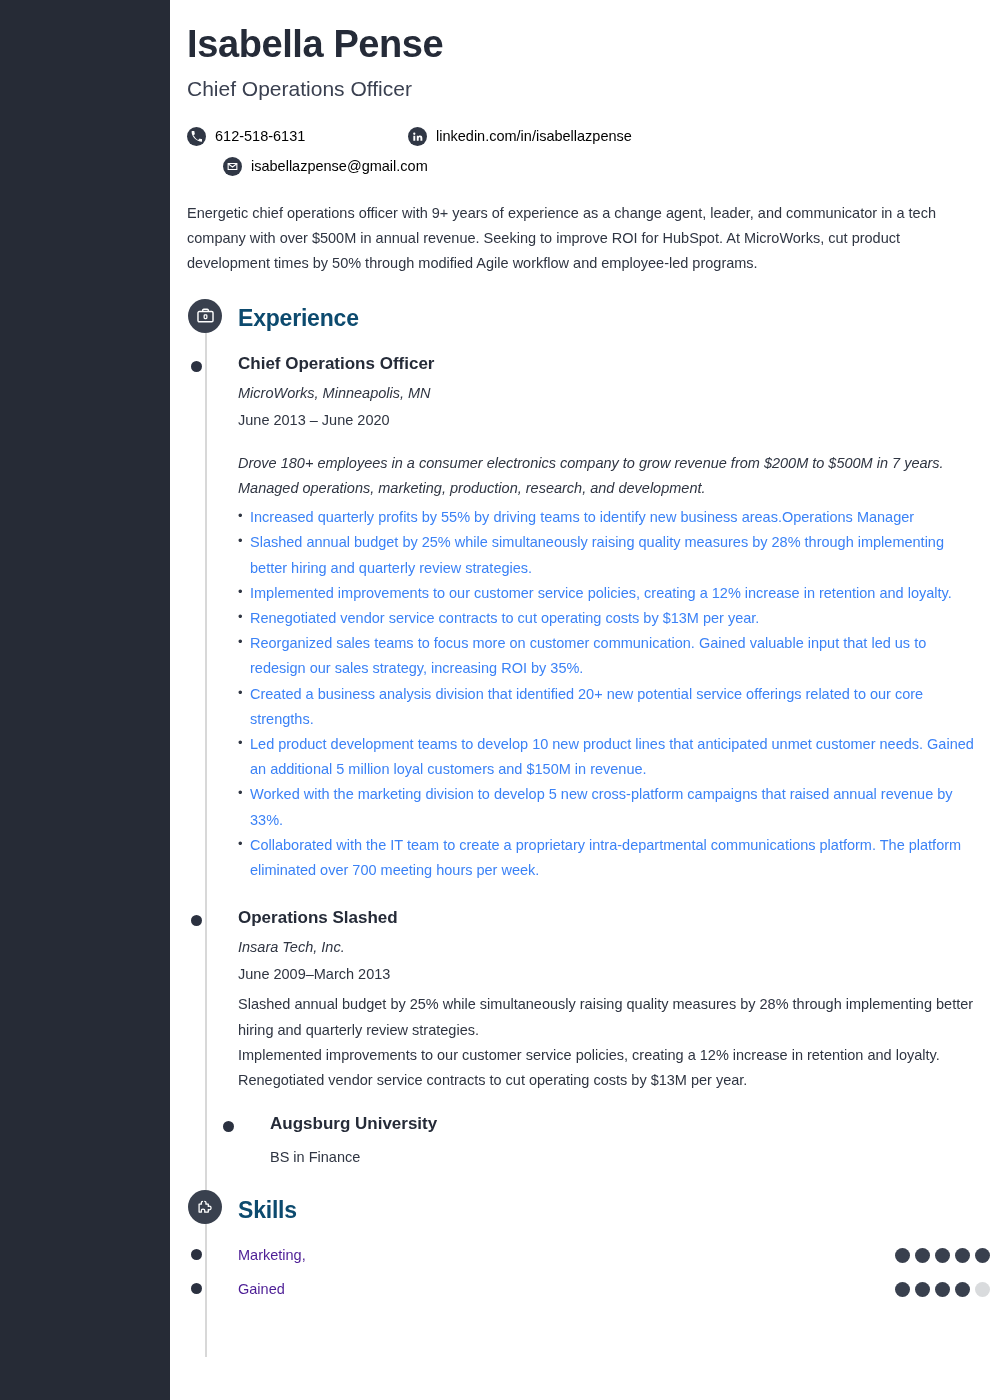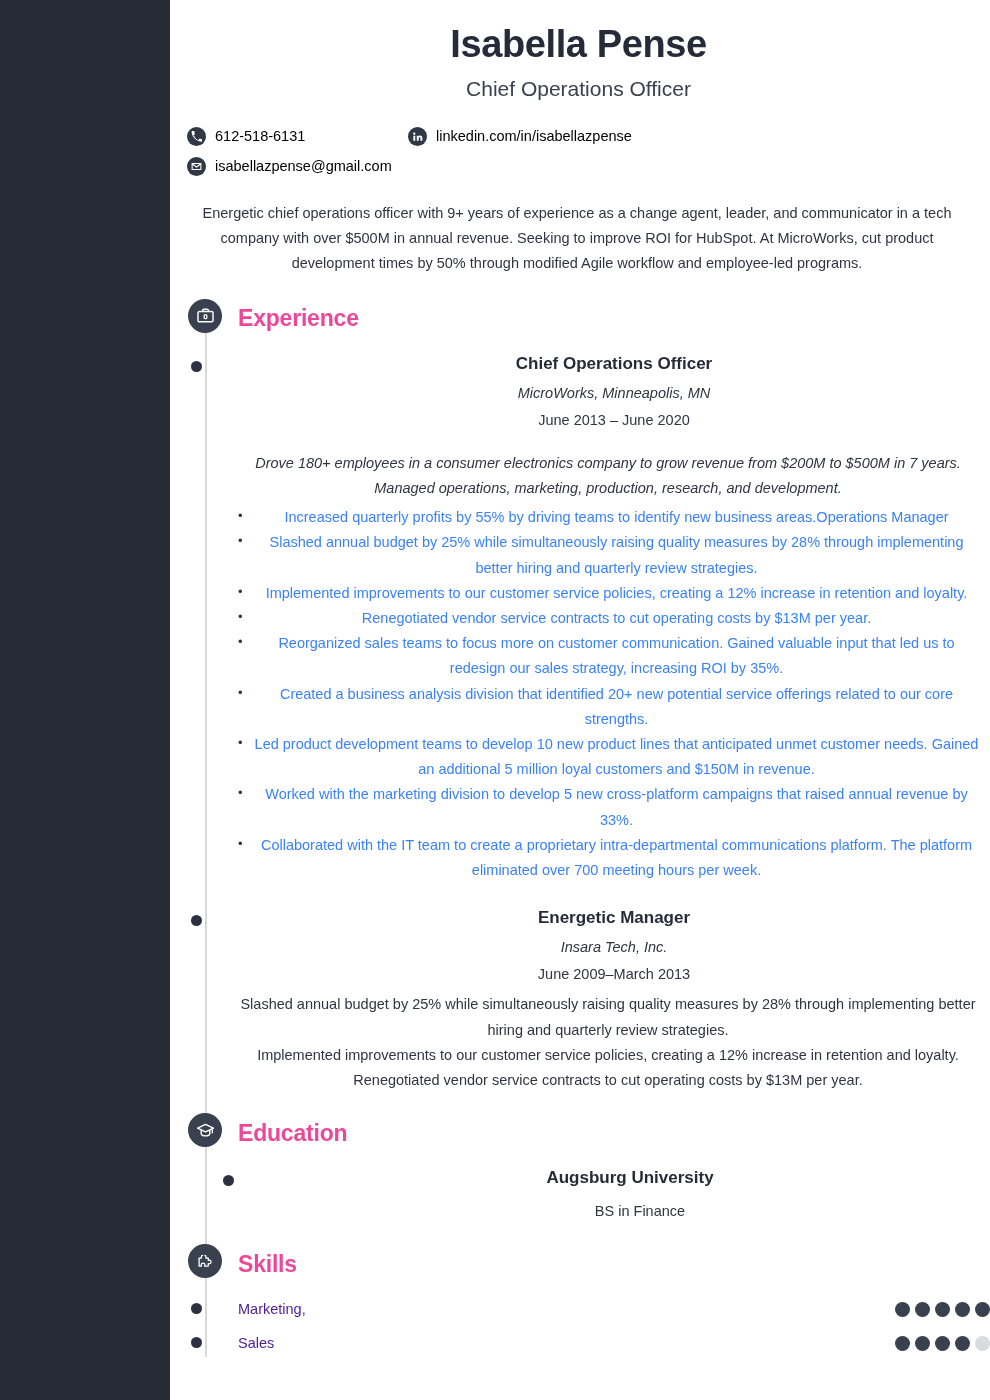--- a/index.html
+++ b/index.html
@@ -35,7 +35,6 @@
     width: 820px;
     height: 1400px;
     padding: 0;
-    text-align: center;
   }
 
   

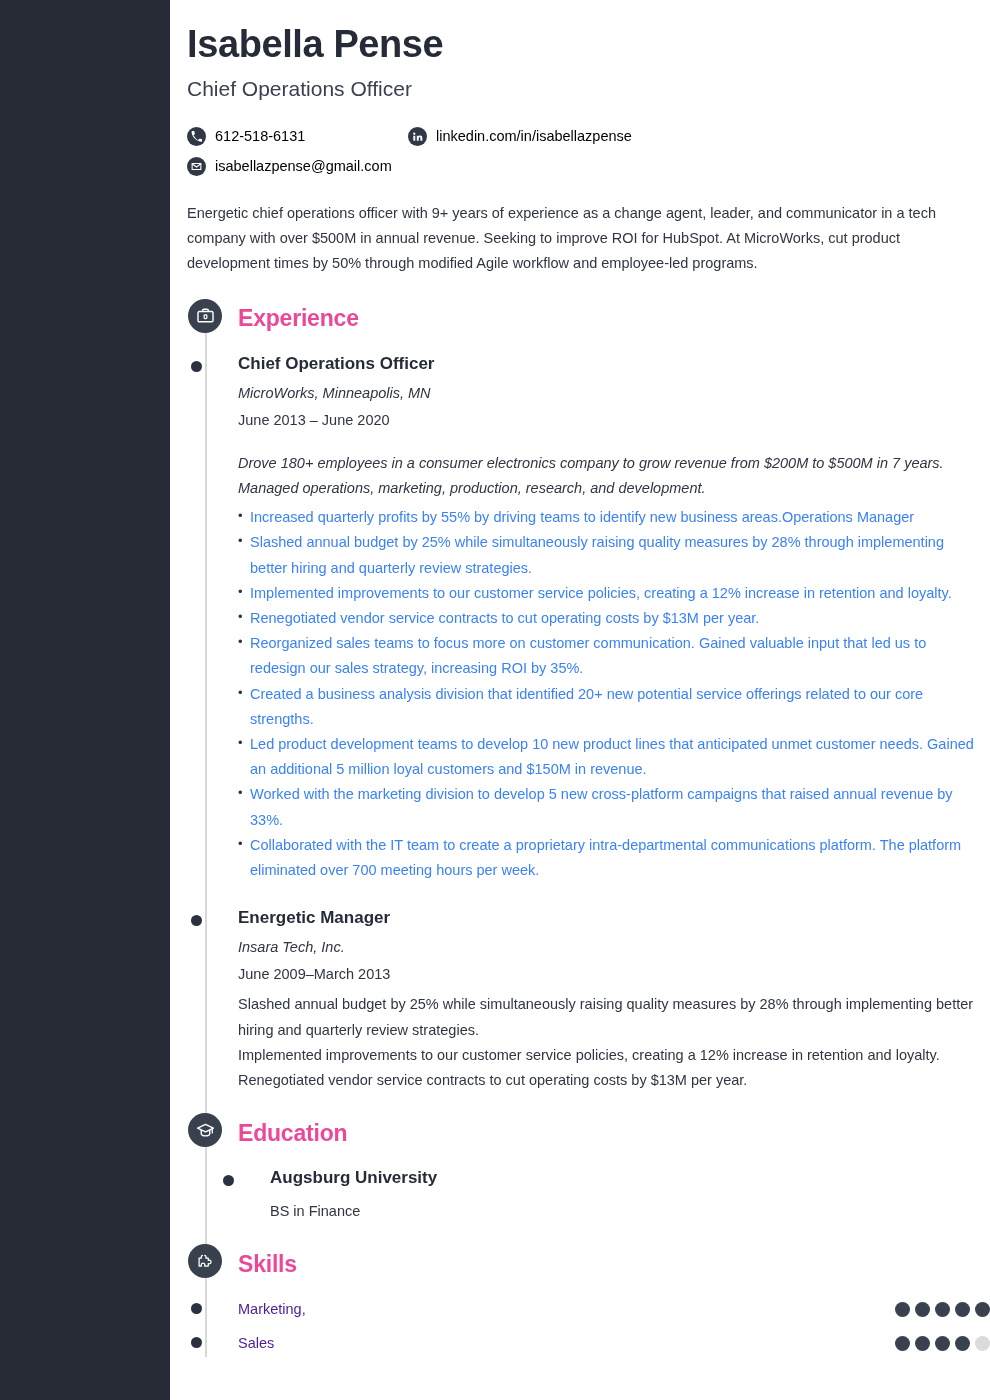--- a/index.html
+++ b/index.html
@@ -270,7 +270,7 @@
           </a>
         </div>
         <div class="contact-row">
-          <a class="contact-item col1" style="text-decoration:none;color:inherit;">
+          <a class="contact-item col1" style="text-decoration:none;color:inherit;margin-left:36px;">
             <span class="contact-icon">
               <svg width="11" height="11" viewBox="0 0 24 24">
                   <path fill="none" stroke="#ffffff" stroke-width="2.4" d="M2.5 5.5h19v13h-19z"></path>

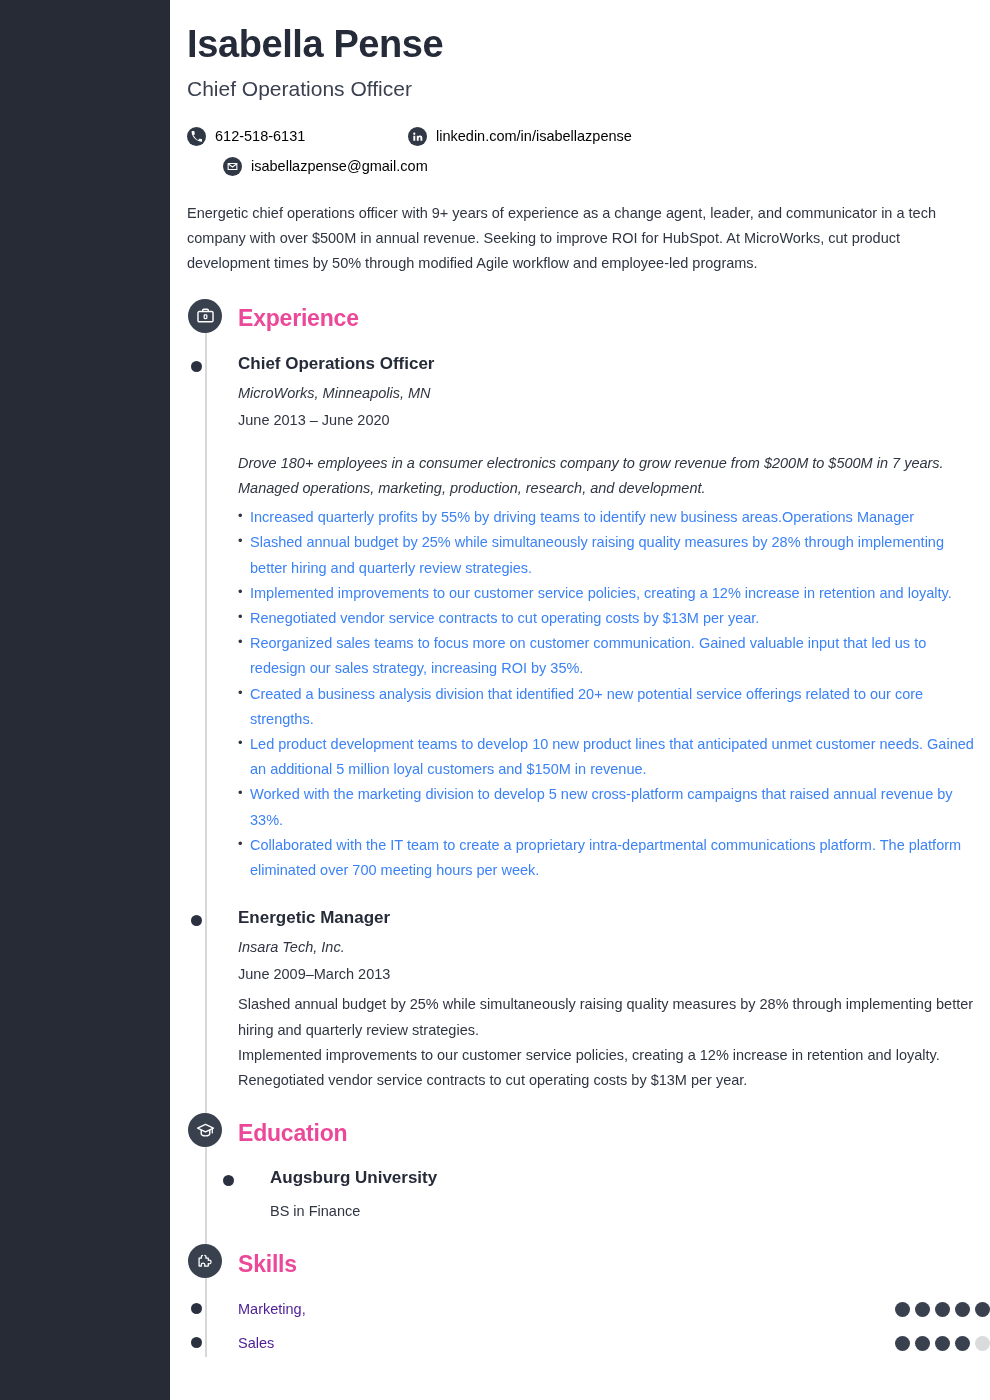--- a/index.html
+++ b/index.html
@@ -128,7 +128,7 @@
   .section-title {
     font-size: 23px;
     font-weight: 700;
-    color: #ec4899;
+    color: #0c4a6e;
     letter-spacing: -0.2px;
   }
 

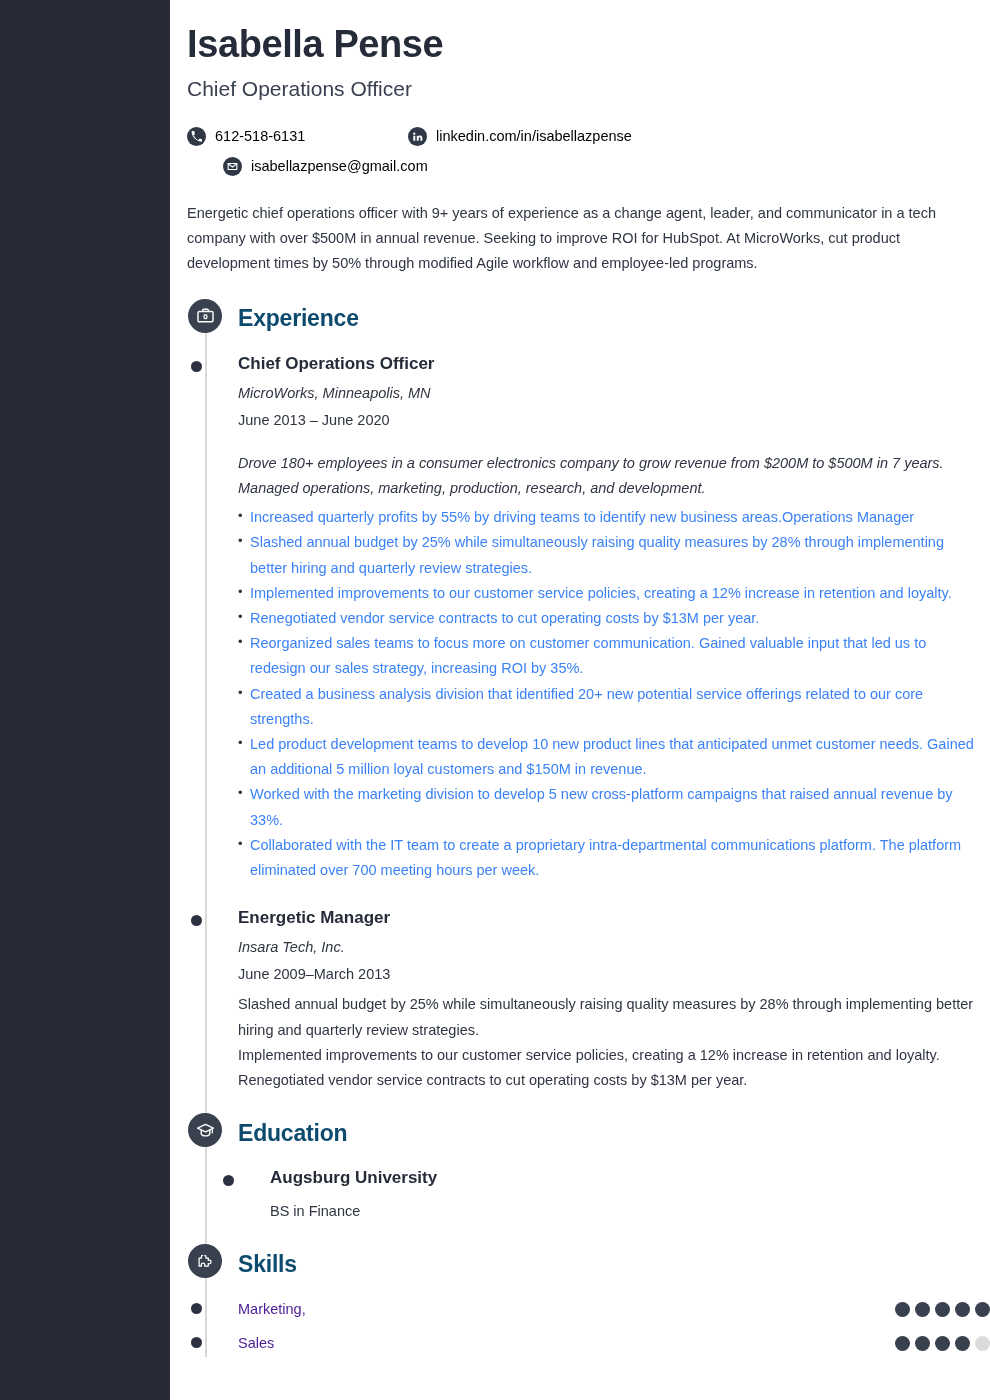--- a/index.html
+++ b/index.html
@@ -318,7 +318,7 @@
 
       <div class="entry" style="margin-top:24px;">
         <span class="entry-dot"></span>
-        <div class="entry-title">Energetic Manager</div>
+        <div class="entry-title">Operations Slashed</div>
         <div class="entry-sub">Insara Tech, Inc.</div>
         <div class="entry-dates">June 2009–March 2013</div>
         <div class="entry-plain" style="margin-top:7px;">Slashed annual budget by 25% while simultaneously raising quality measures by 28% through implementing better hiring and quarterly review strategies.</div>

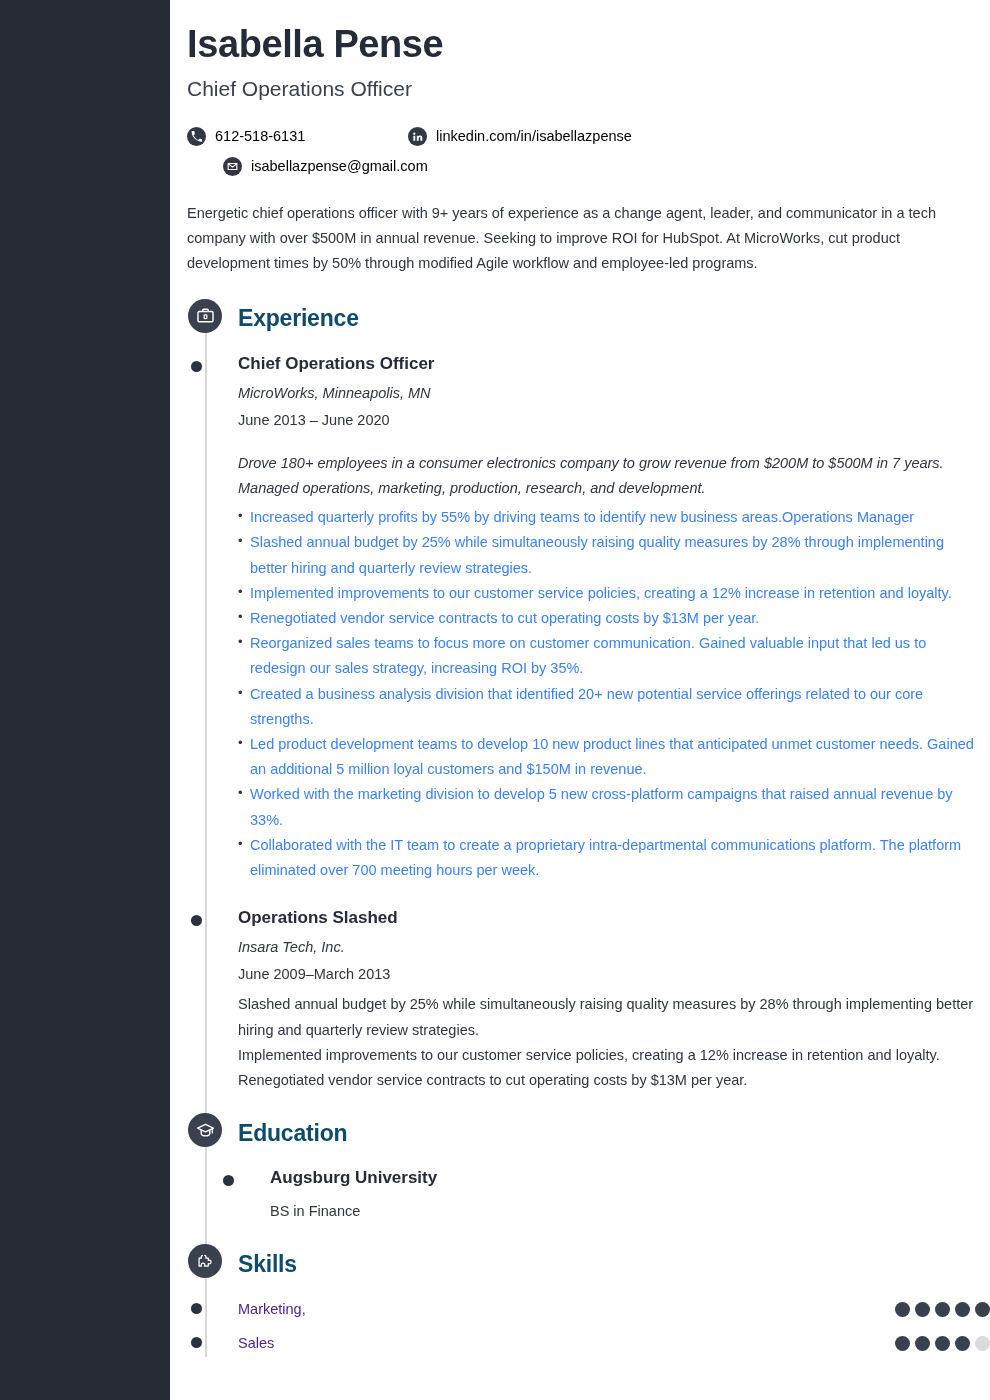--- a/index.html
+++ b/index.html
@@ -328,16 +328,6 @@
     </div>
 
     <div class="section" style="margin-top:20px;">
-      <div class="section-head">
-        <span class="section-badge">
-          <svg width="19" height="19" viewBox="0 0 24 24">
-            <path d="M12 4.3L22 9l-10 4.7L2 9l10-4.7z" fill="none" stroke="#ffffff" stroke-width="1.8" stroke-linejoin="round"></path>
-            <path d="M6.6 11.2v4.6c0 1.7 2.6 3 5.4 3s5.4-1.3 5.4-3v-4.6" fill="none" stroke="#ffffff" stroke-width="1.8"></path>
-            <path d="M20.6 10v5" fill="none" stroke="#ffffff" stroke-width="1.6" stroke-linecap="round"></path>
-          </svg>
-        </span>
-        <span class="section-title">Education</span>
-      </div>
 
       <div class="entry" style="margin-top:14px;margin-left:32px;">
         <span class="entry-dot"></span>

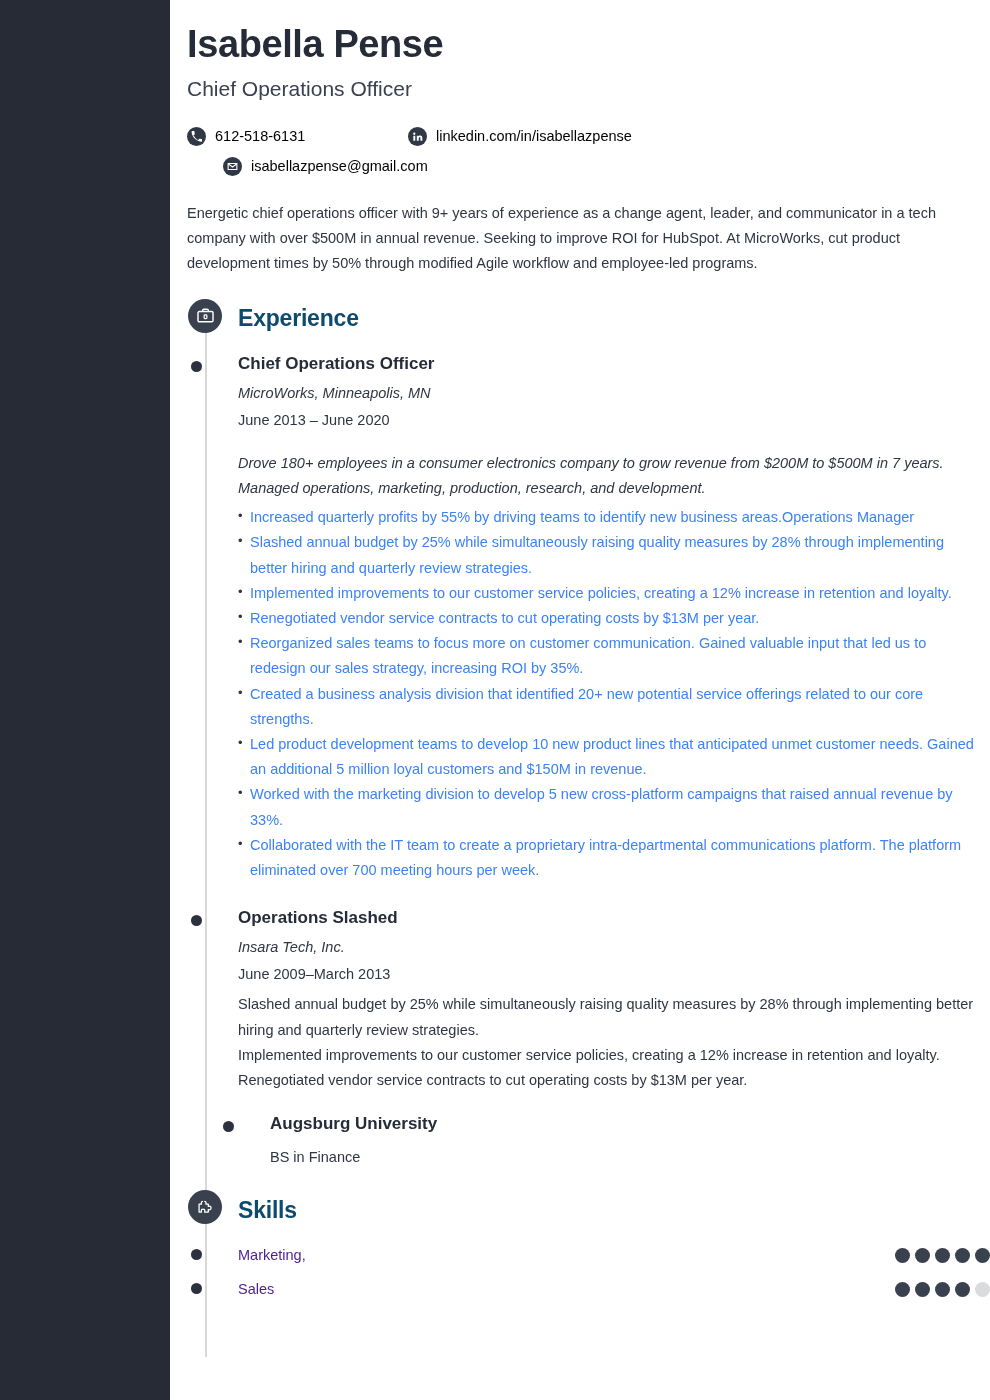--- a/index.html
+++ b/index.html
@@ -360,7 +360,7 @@
 
       <div class="skill-row">
         <span class="entry-dot" style="top:11px;"></span>
-        <span class="skill-name">Sales</span>
+        <span class="skill-name">Gained</span>
         <span class="skill-dots">
           <span class="sdot"></span>
           <span class="sdot"></span>

